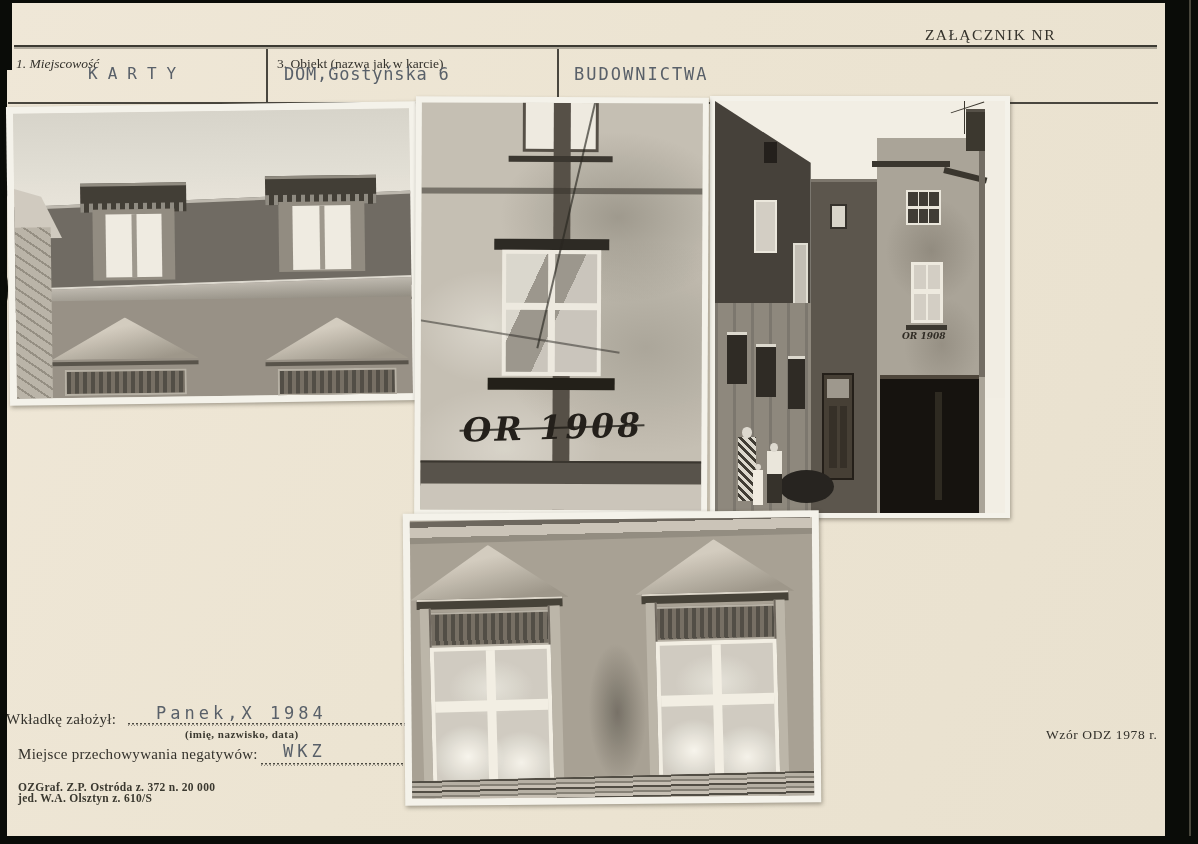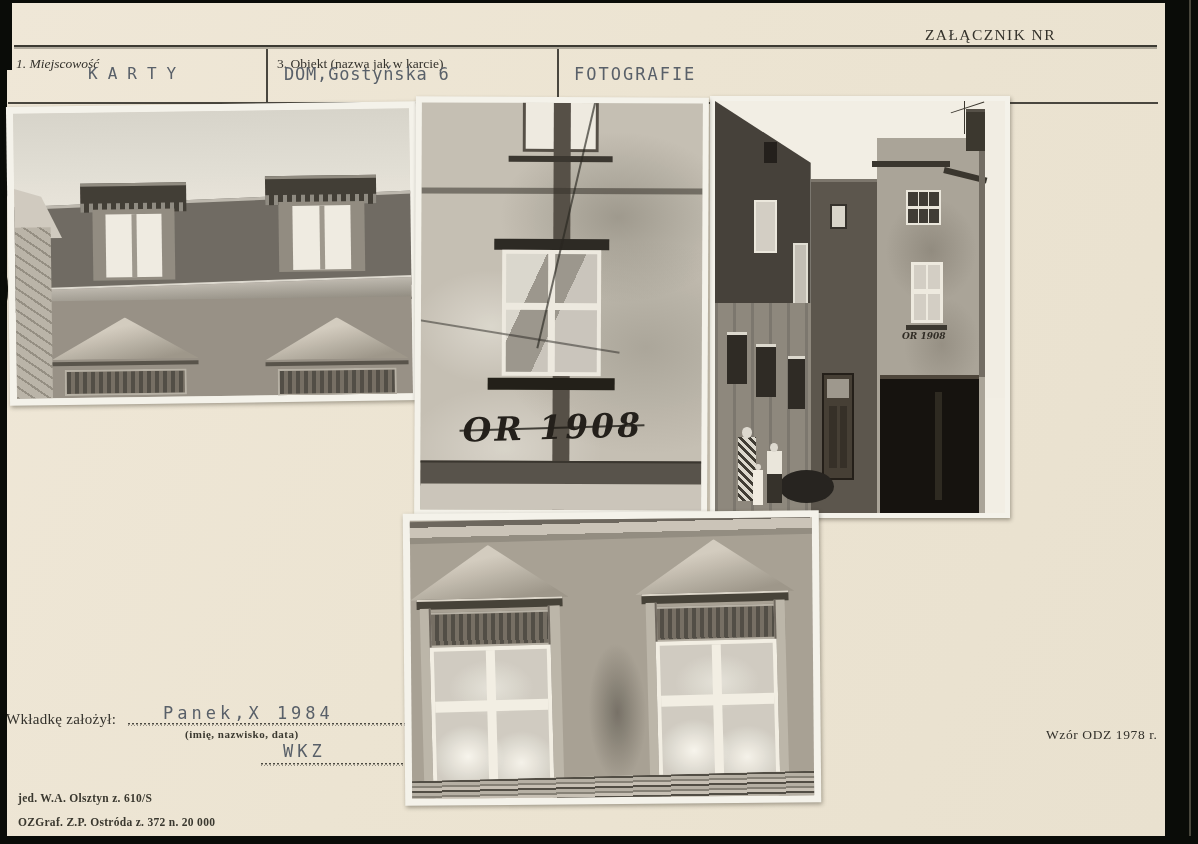--- a/index.html
+++ b/index.html
@@ -210,7 +210,7 @@
   <div class="f-label f2l">3. Obiekt (nazwa jak w karcie)</div>
   <div class="typed f2v">DOM,Gostyńska 6</div>
   <div class="vdiv vdiv2"></div>
-  <div class="typed f3v">FOTOGRAFIE</div>
+  <div class="typed f3v">BUDOWNICTWA</div>
   <div class="rule row-rule"></div>
 
   <div class="photo" id="photo1">

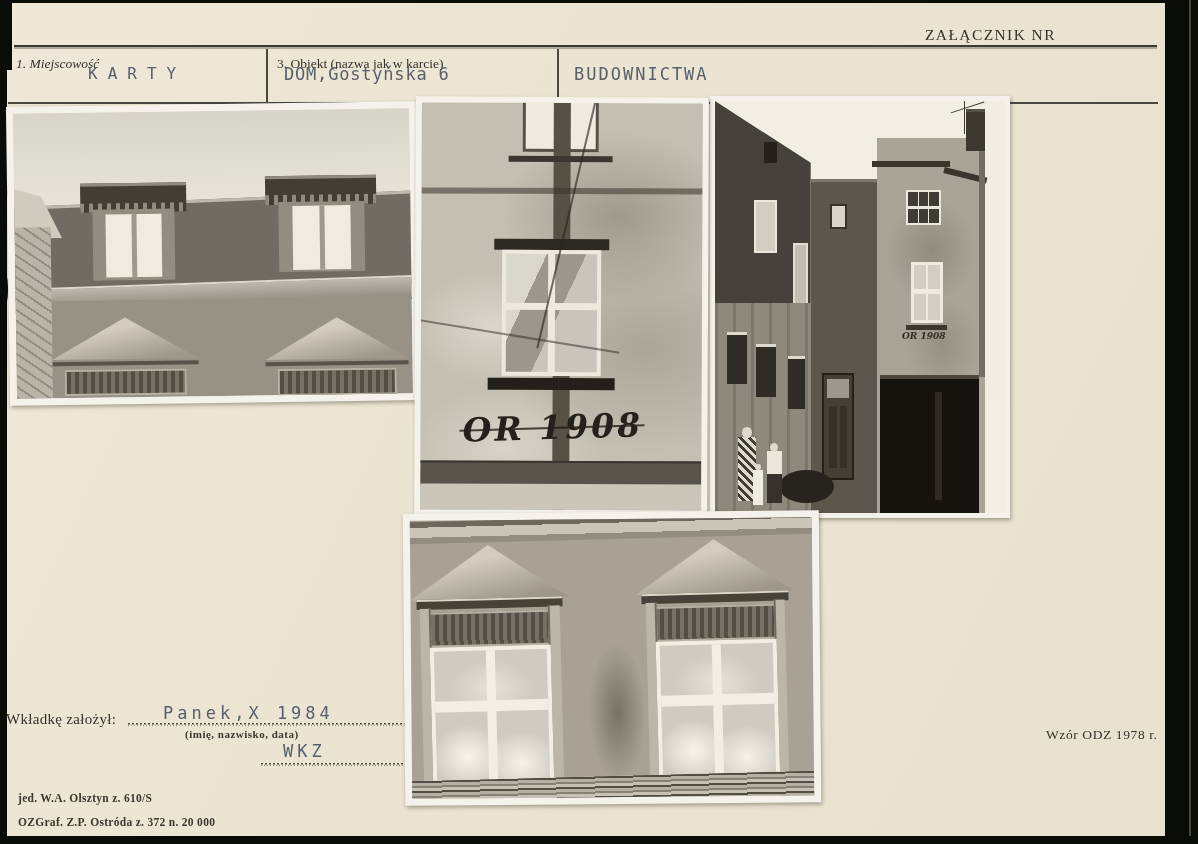--- a/index.html
+++ b/index.html
@@ -192,7 +192,7 @@
   .ft-hint{position:absolute;font-size:11px;font-weight:bold;color:#3a382f;letter-spacing:.5px;}
   .ft-print{position:absolute;font-size:11.5px;font-weight:bold;color:#3a382f;letter-spacing:.3px;}
   .ft-model{position:absolute;left:1046px;top:727px;font-size:13.5px;color:#33312b;letter-spacing:.6px;}
-  .tv-founder{left:163px;top:703px;font-size:17px;letter-spacing:4px;}
+  .tv-founder{left:156px;top:703px;font-size:17px;letter-spacing:4px;}
   .tv-neg{left:283px;top:741px;font-size:17px;letter-spacing:4px;}
 </style>
 </head>

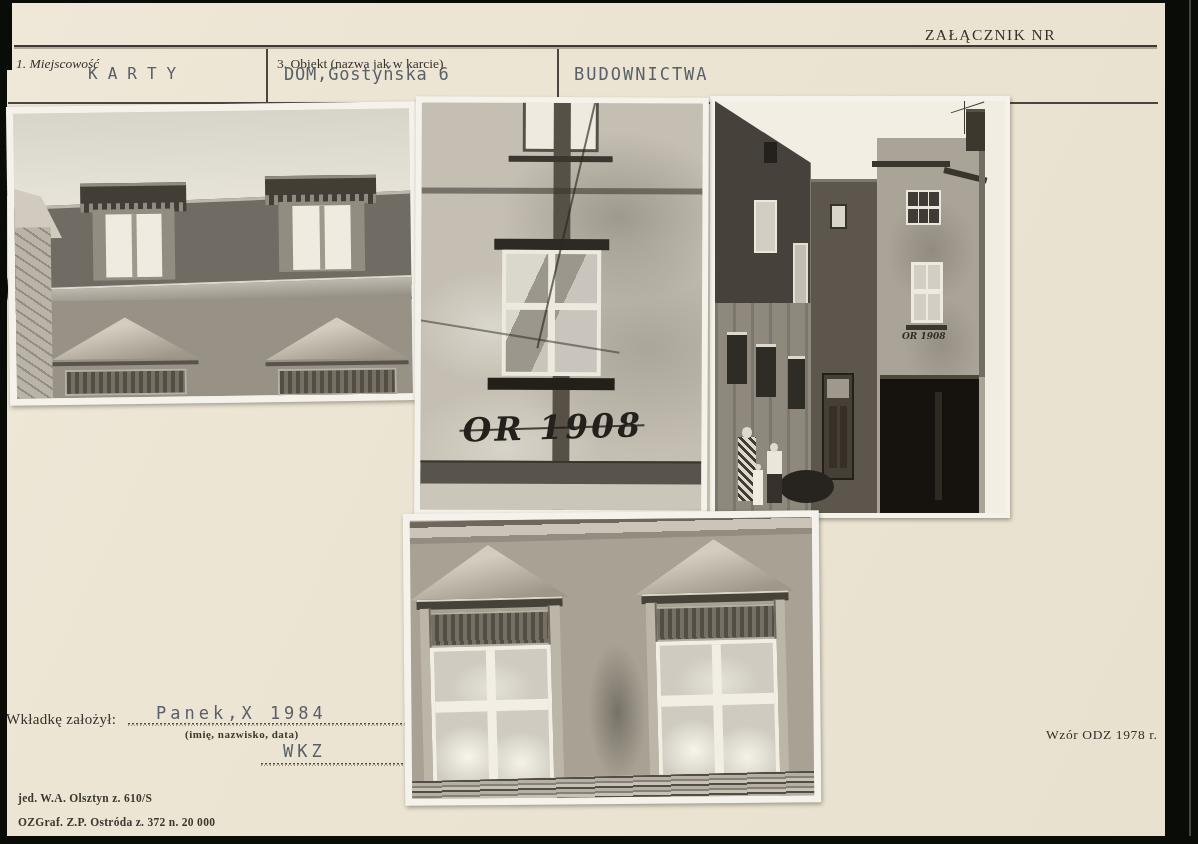--- a/index.html
+++ b/index.html
@@ -355,6 +355,7 @@
   <div class="dotline" style="left:128px;top:723px;width:292px;"></div>
   <div class="ft-hint" style="left:185px;top:728px;">(imię, nazwisko, data)</div>
 
+  <div class="ft-label" style="left:18px;top:746px;">Miejsce przechowywania negatywów:</div>
   <div class="typed tv-neg">WKZ</div>
   <div class="dotline" style="left:261px;top:763px;width:157px;"></div>
 

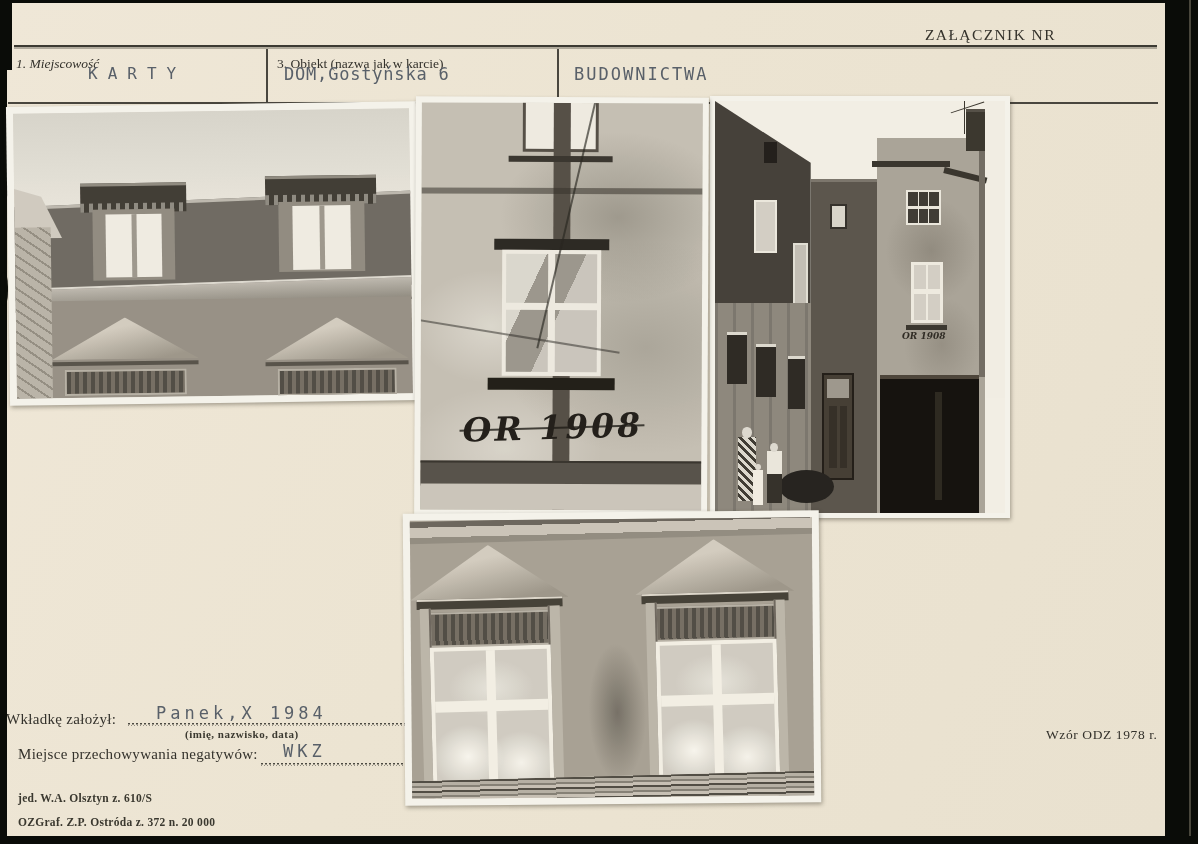--- a/index.html
+++ b/index.html
@@ -360,7 +360,7 @@
   <div class="dotline" style="left:261px;top:763px;width:157px;"></div>
 
   <div class="ft-print" style="left:18px;top:792px;">jed. W.A. Olsztyn z. 610/S</div>
-  <div class="ft-print" style="left:18px;top:816px;">OZGraf. Z.P. Ostróda z. 372 n. 20 000</div>
+  <div class="ft-print" style="left:18px;top:781px;">OZGraf. Z.P. Ostróda z. 372 n. 20 000</div>
   <div class="ft-model">Wzór ODZ 1978 r.</div>
 
   <div class="edge" style="left:0;top:0;width:1198px;height:3px;"></div>

